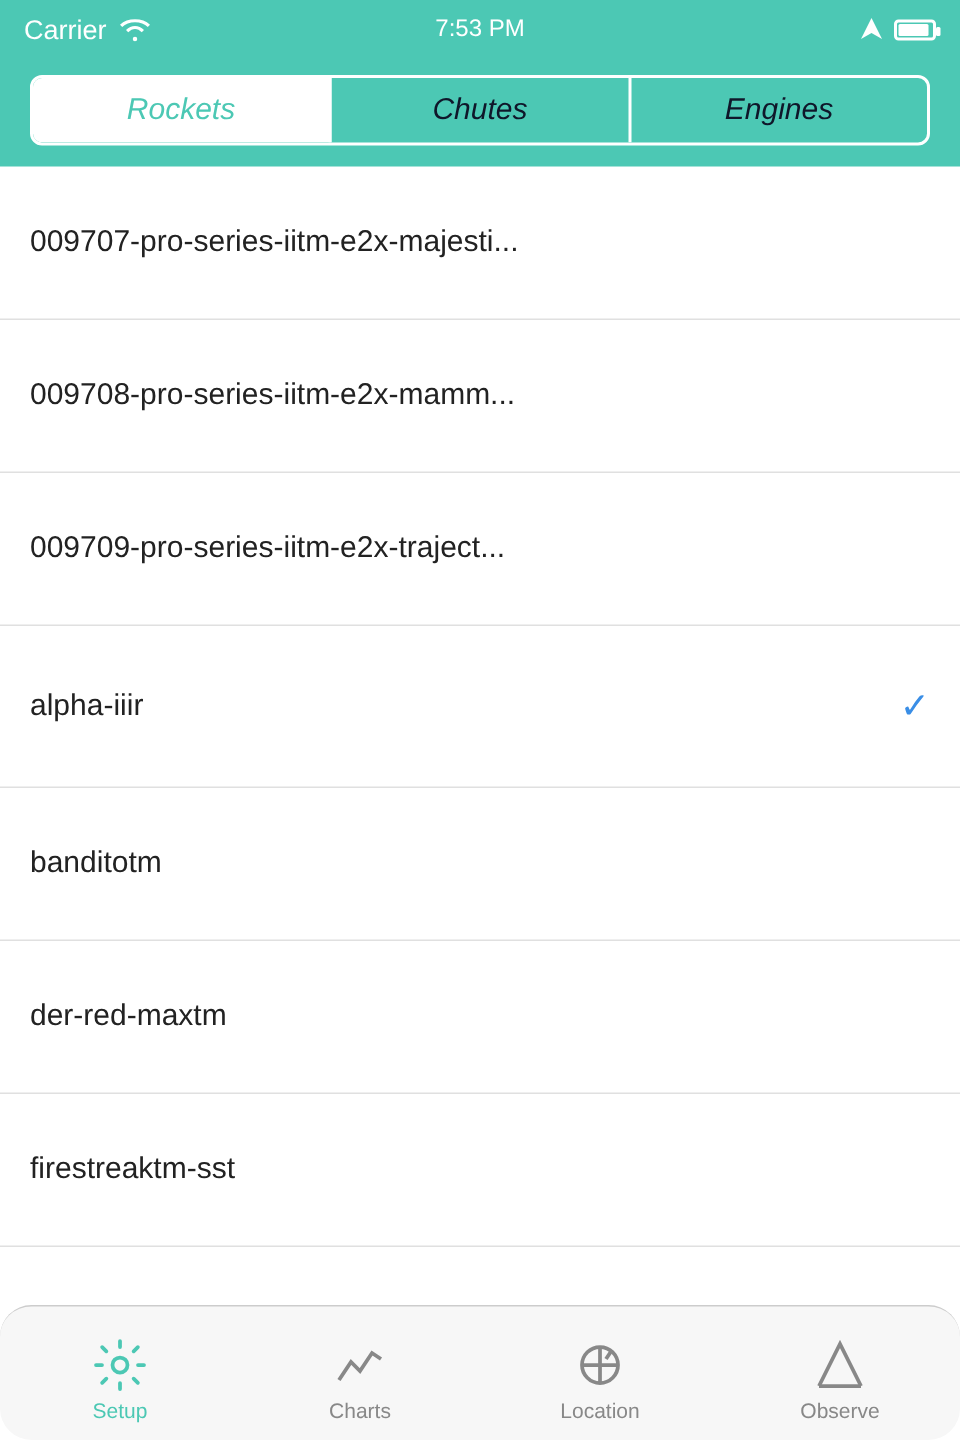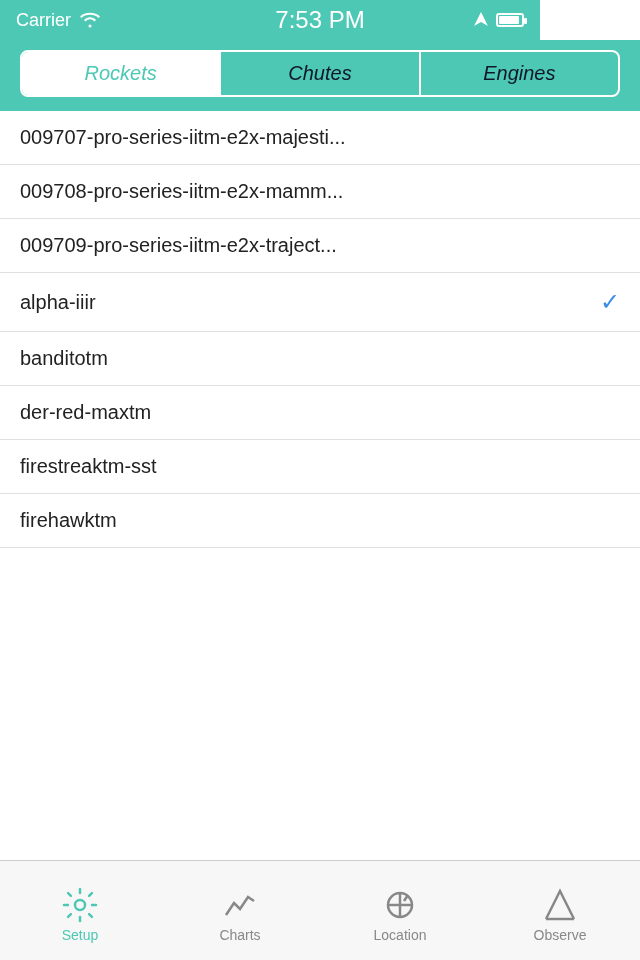--- a/index.html
+++ b/index.html
@@ -14,7 +14,7 @@
 
     
     #status-bar {
-      width: 540px;
+      width: 640px;
       height: 40px;
       background: #4CC8B4;
       display: flex;

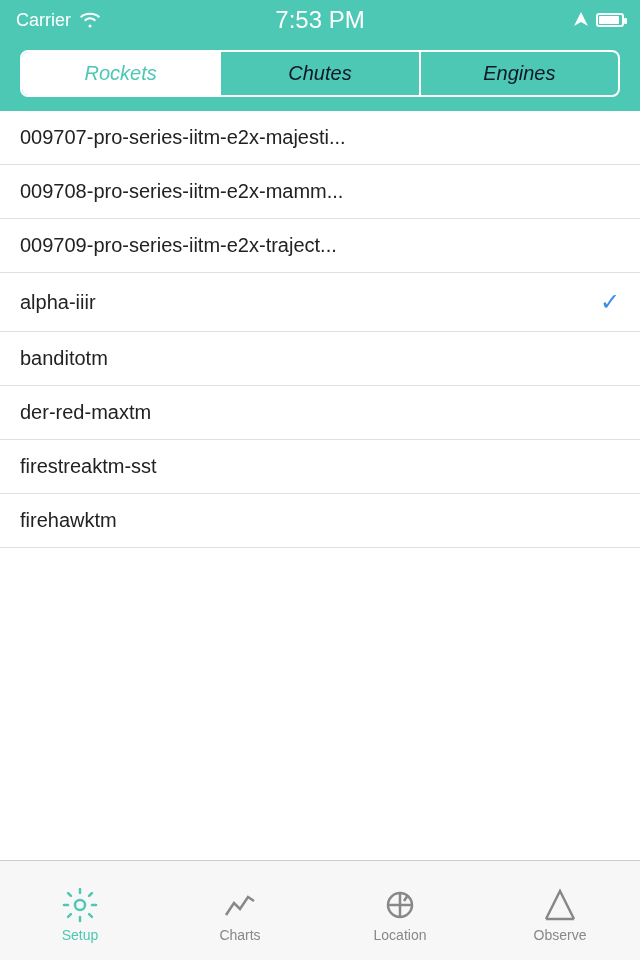--- a/index.html
+++ b/index.html
@@ -26,7 +26,7 @@
       font-weight: 500;
     }
     .status-left { display: flex; align-items: center; gap: 8px; }
-    .status-center { position: absolute; left: 50%; transform: translateX(-50%); font-size: 24px; font-weight: 500; }
+    .status-center { position: absolute; left: 50%; transform: translateX(-50%); font-size: 16px; font-weight: 500; }
     .status-right { display: flex; align-items: center; gap: 8px; }
 
     

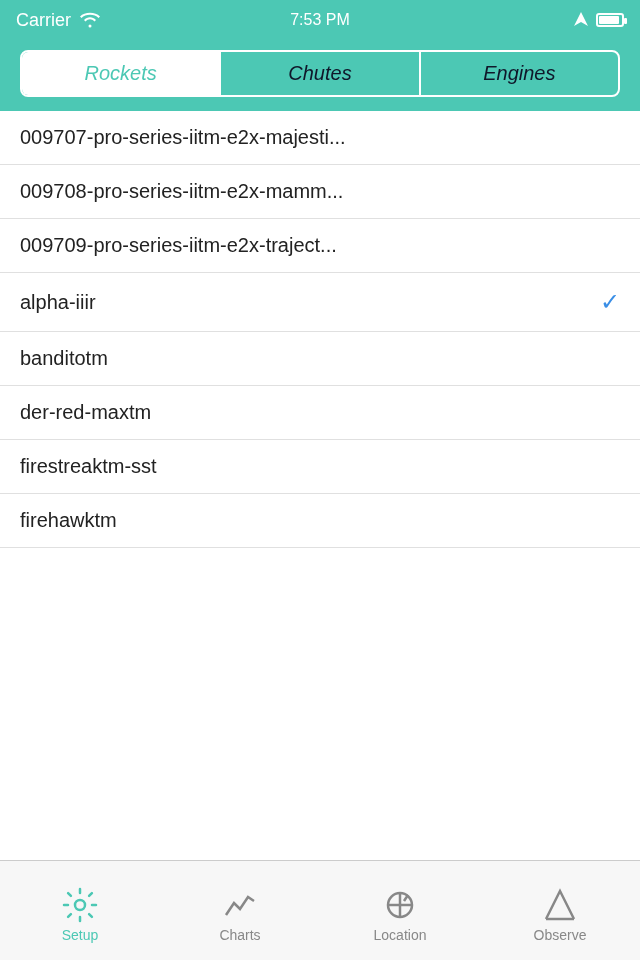--- a/index.html
+++ b/index.html
@@ -69,7 +69,7 @@
       display: flex;
       align-items: center;
       justify-content: space-between;
-      padding: 15px 20px;
+      padding: 39px 20px;
       border-bottom: 1px solid #e0e0e0;
       font-size: 20px;
       color: #222;

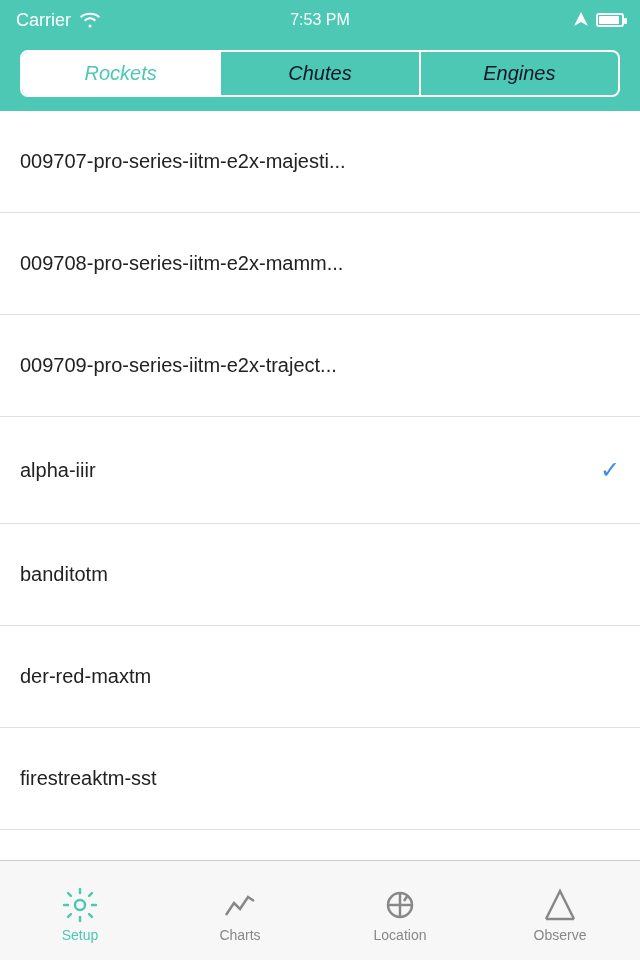--- a/index.html
+++ b/index.html
@@ -85,10 +85,11 @@
       position: absolute;
       bottom: 0;
       width: 640px;
-      height: 100px;
+      height: 90px;
       background: #f7f7f7;
       border-top: 1px solid #ccc;
       display: flex;
+      border-radius: 21px;
     }
     .tab-item {
       flex: 1;

